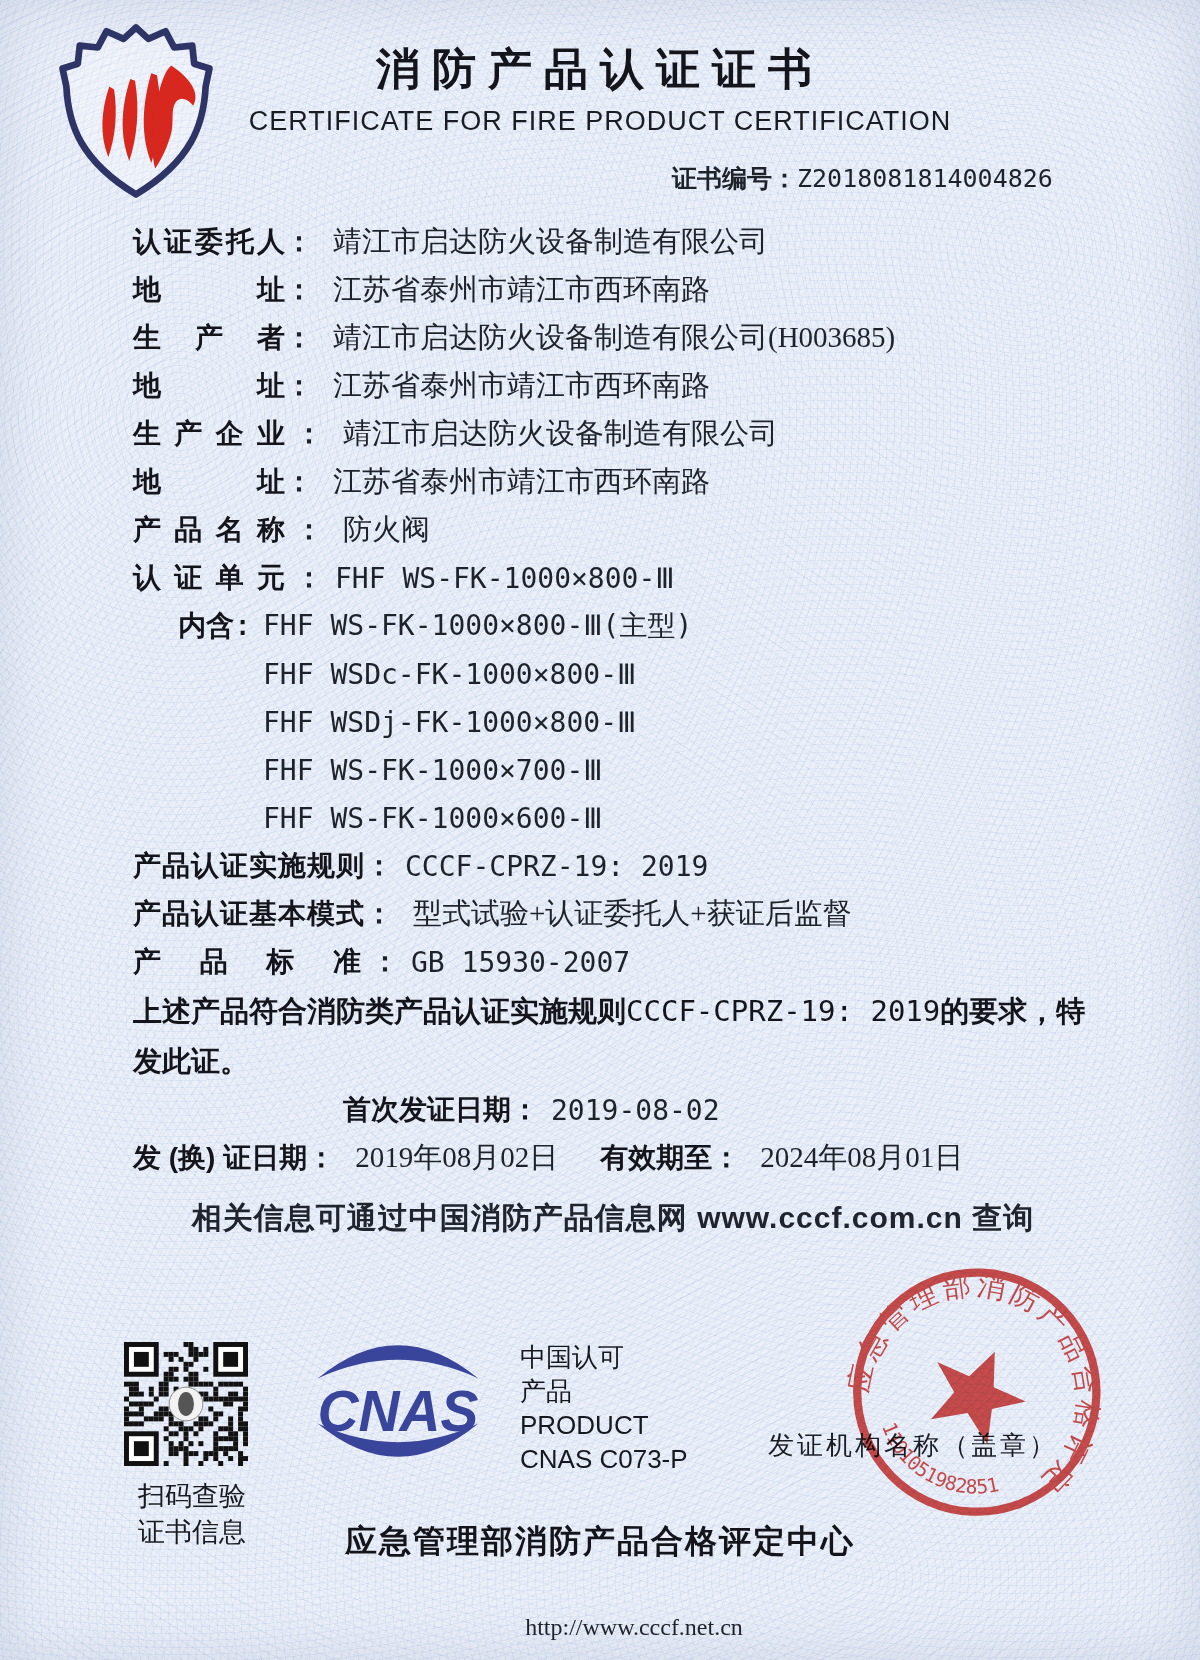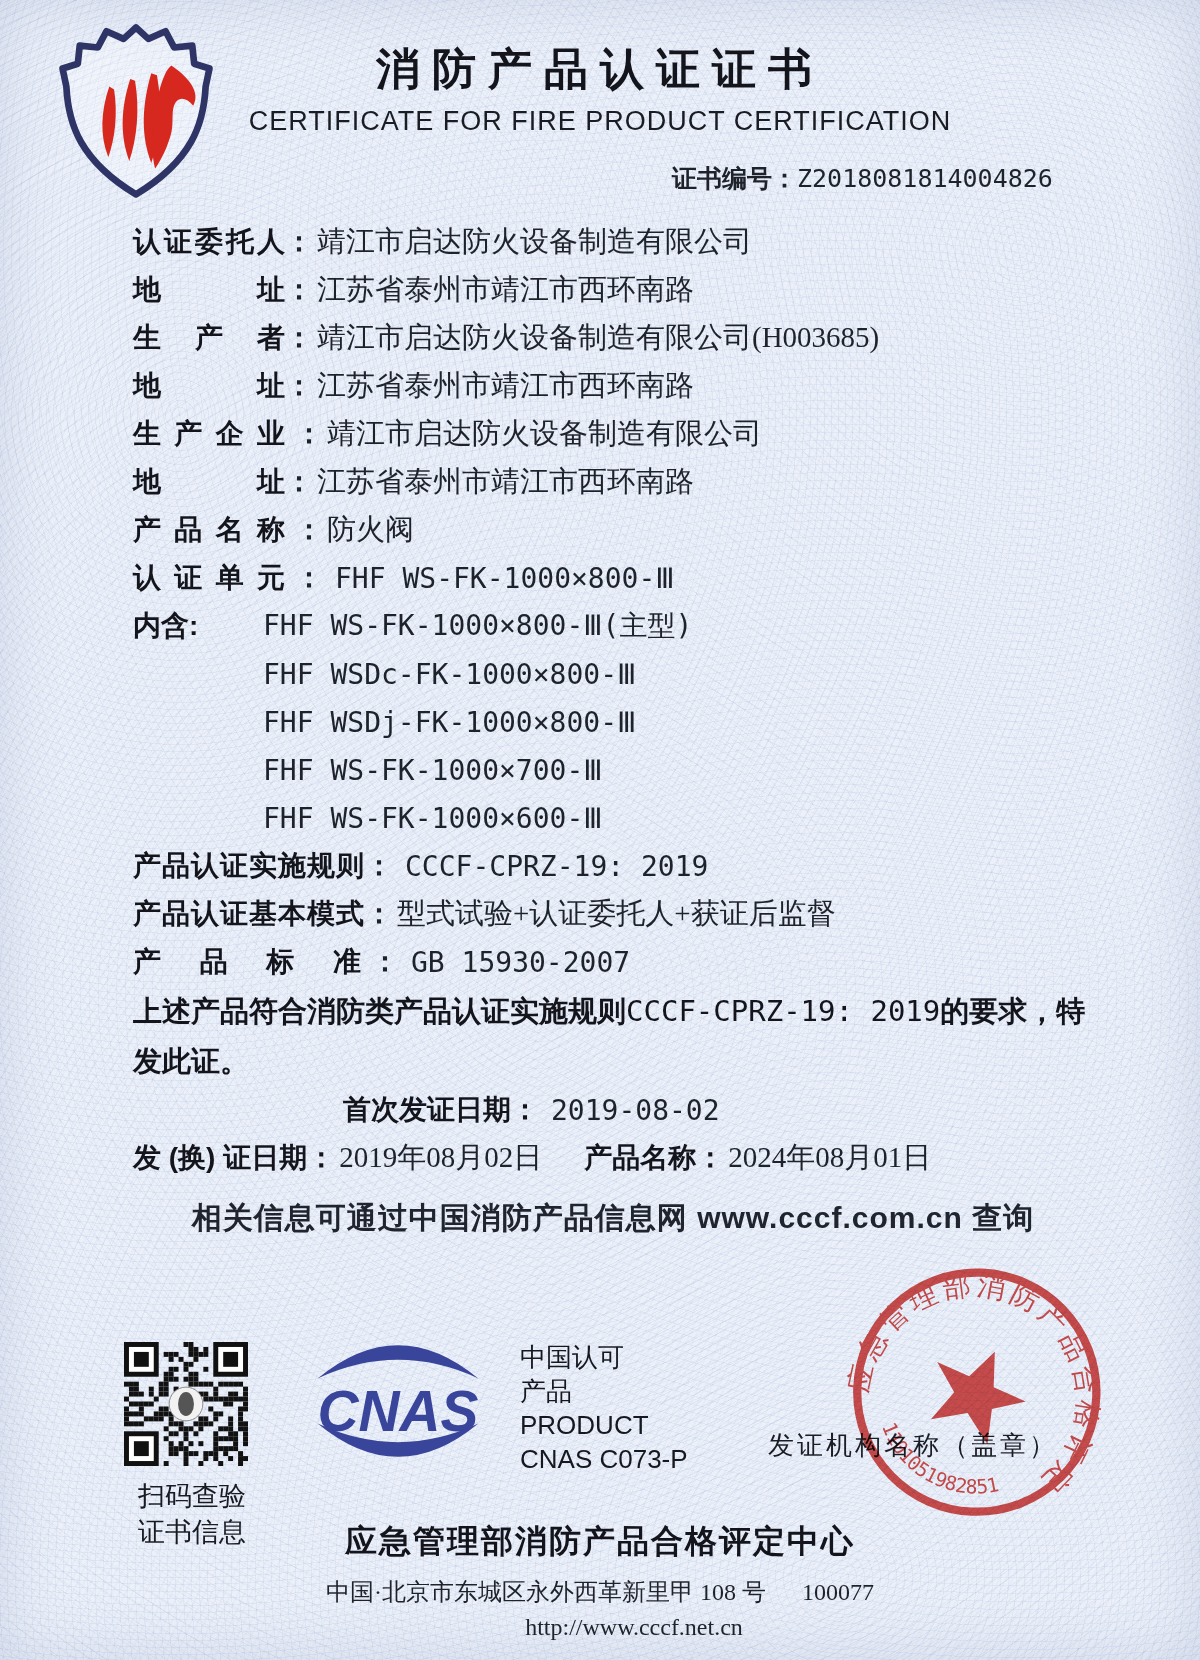--- a/index.html
+++ b/index.html
@@ -28,7 +28,7 @@
   .w5{display:inline-block;width:152px;text-align:justify;text-align-last:justify;}
   .gap{margin-left:10px;}
   .colon{font-family:"Liberation Sans",sans-serif;font-weight:bold;}
-  .val{margin-left:4px;font-size:29px;}
+  .val{margin-left:20px;font-size:29px;}
   .valmono{margin-left:12px;font-size:28px;font-family:"DejaVu Sans Mono",monospace;}
   .incl{display:inline-block;width:118px;text-align:left;}
   .incl-spacer{display:inline-block;width:118px;}

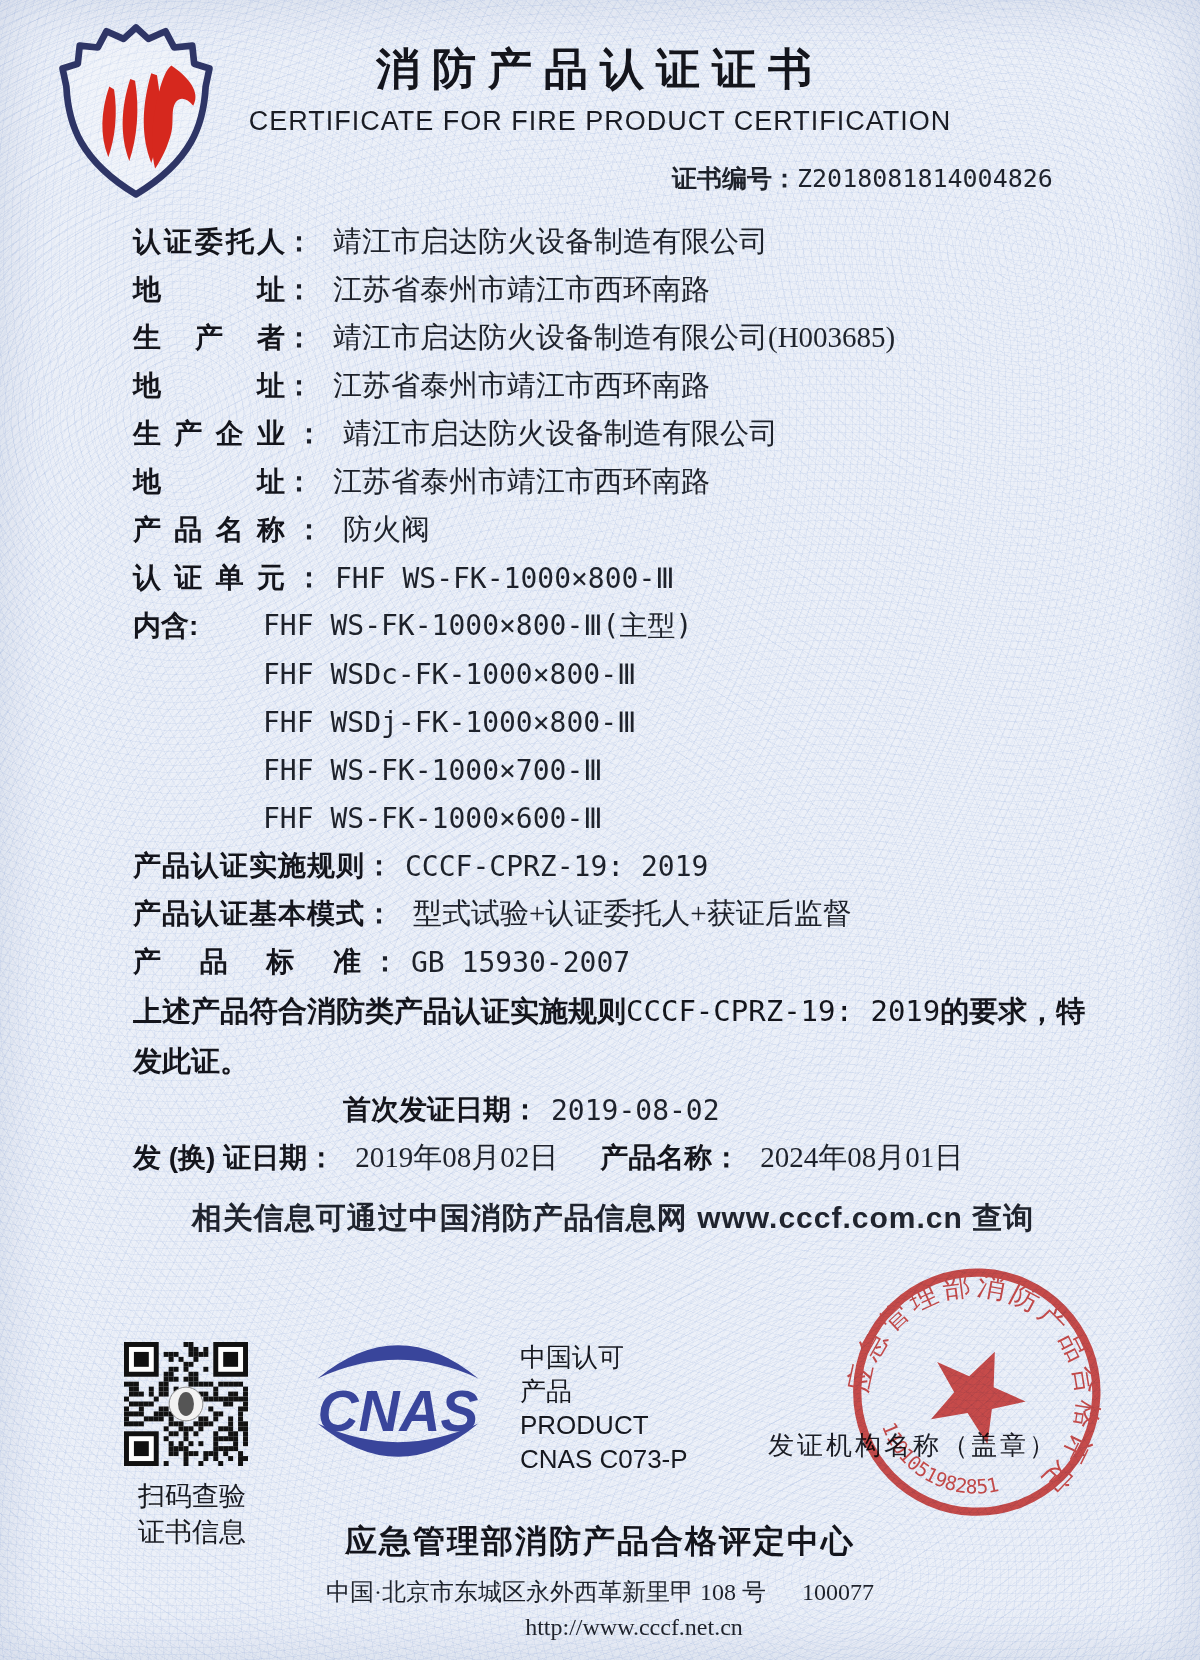--- a/index.html
+++ b/index.html
@@ -30,7 +30,7 @@
   .colon{font-family:"Liberation Sans",sans-serif;font-weight:bold;}
   .val{margin-left:20px;font-size:29px;}
   .valmono{margin-left:12px;font-size:28px;font-family:"DejaVu Sans Mono",monospace;}
-  .incl{display:inline-block;width:118px;text-align:left;}
+  .incl{display:inline-block;width:118px;text-align:right;font-family:Liberation Mono, monospace;}
   .incl-spacer{display:inline-block;width:118px;}
   .wide{letter-spacing:1px;}
   .wstd{display:inline-block;width:228px;text-align:justify;text-align-last:justify;}

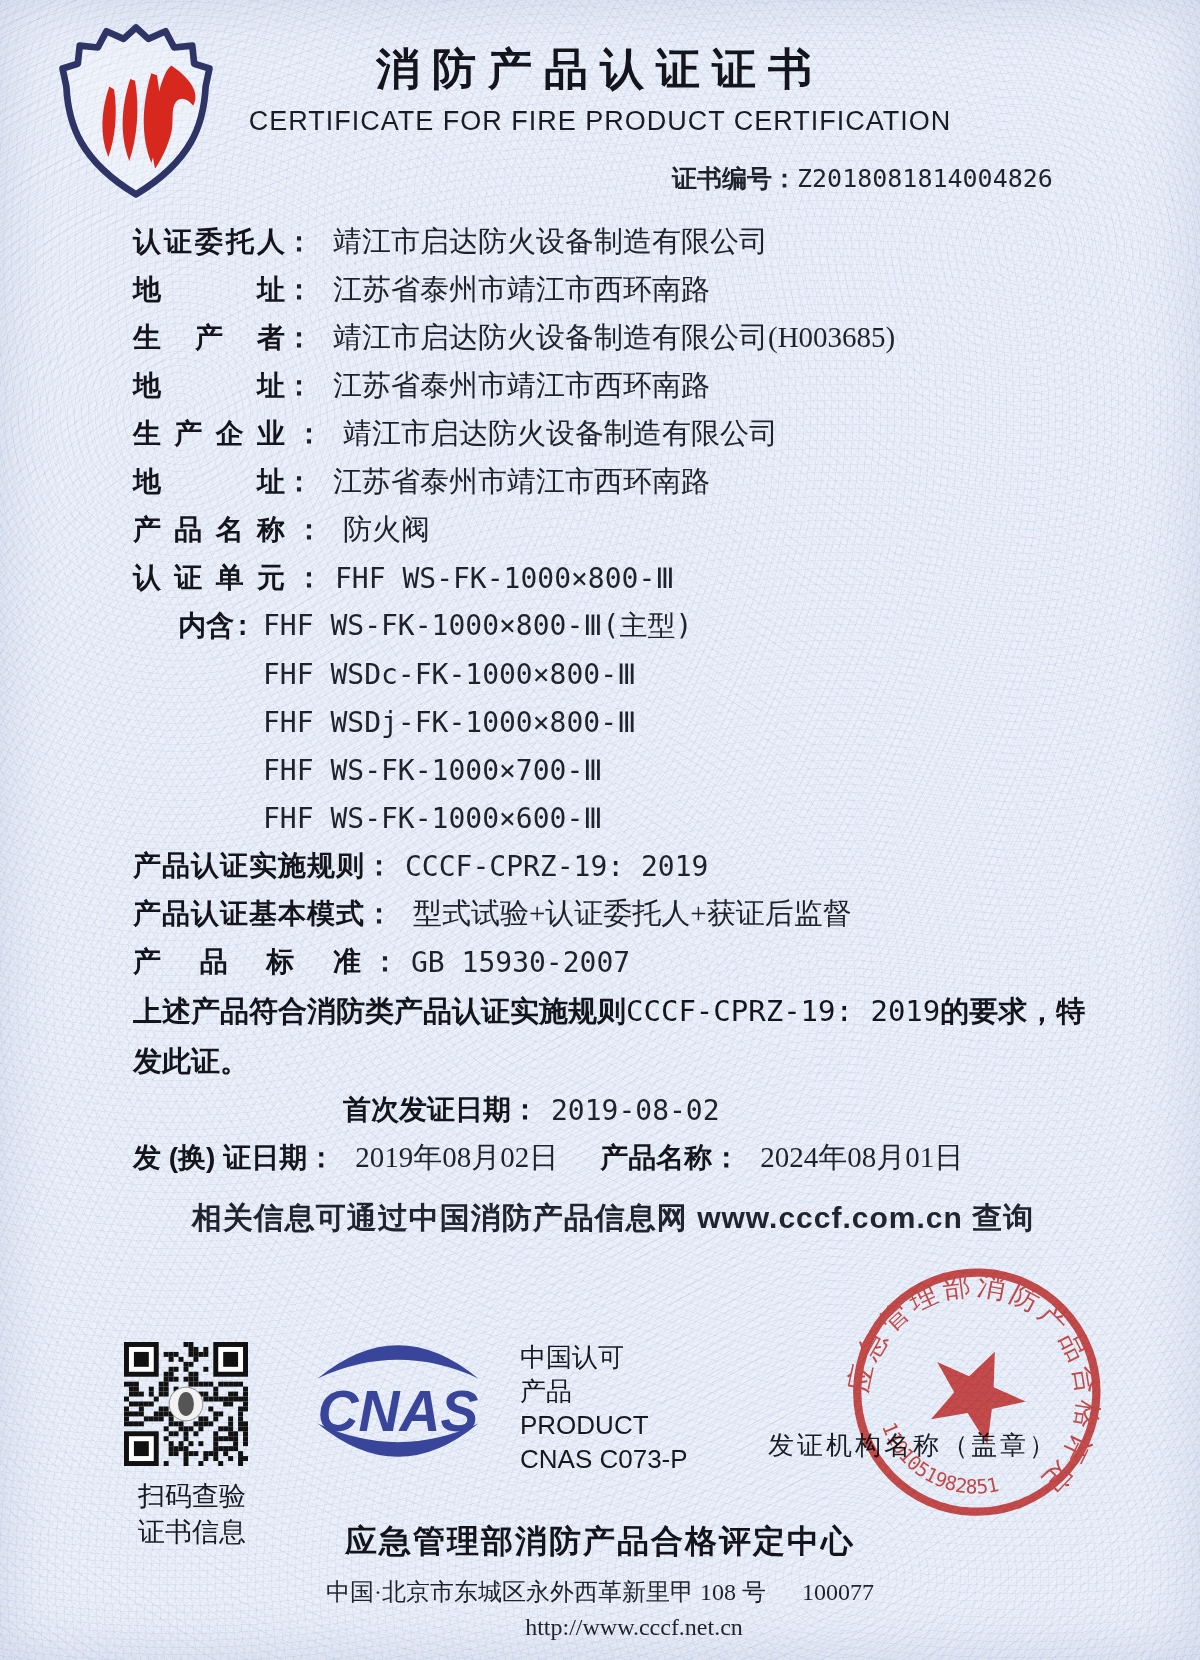--- a/index.html
+++ b/index.html
@@ -163,7 +163,7 @@
     <div class="row">
       <span class="lbl">发 (换) 证日期：</span>
         <span class="val">2019年08月02日</span>
-      <span class="lbl pair2">产品名称：</span>
+      <span class="lbl pair2">有效期至：</span>
         <span class="val">2024年08月01日</span>
     </div>
     <div class="notice">

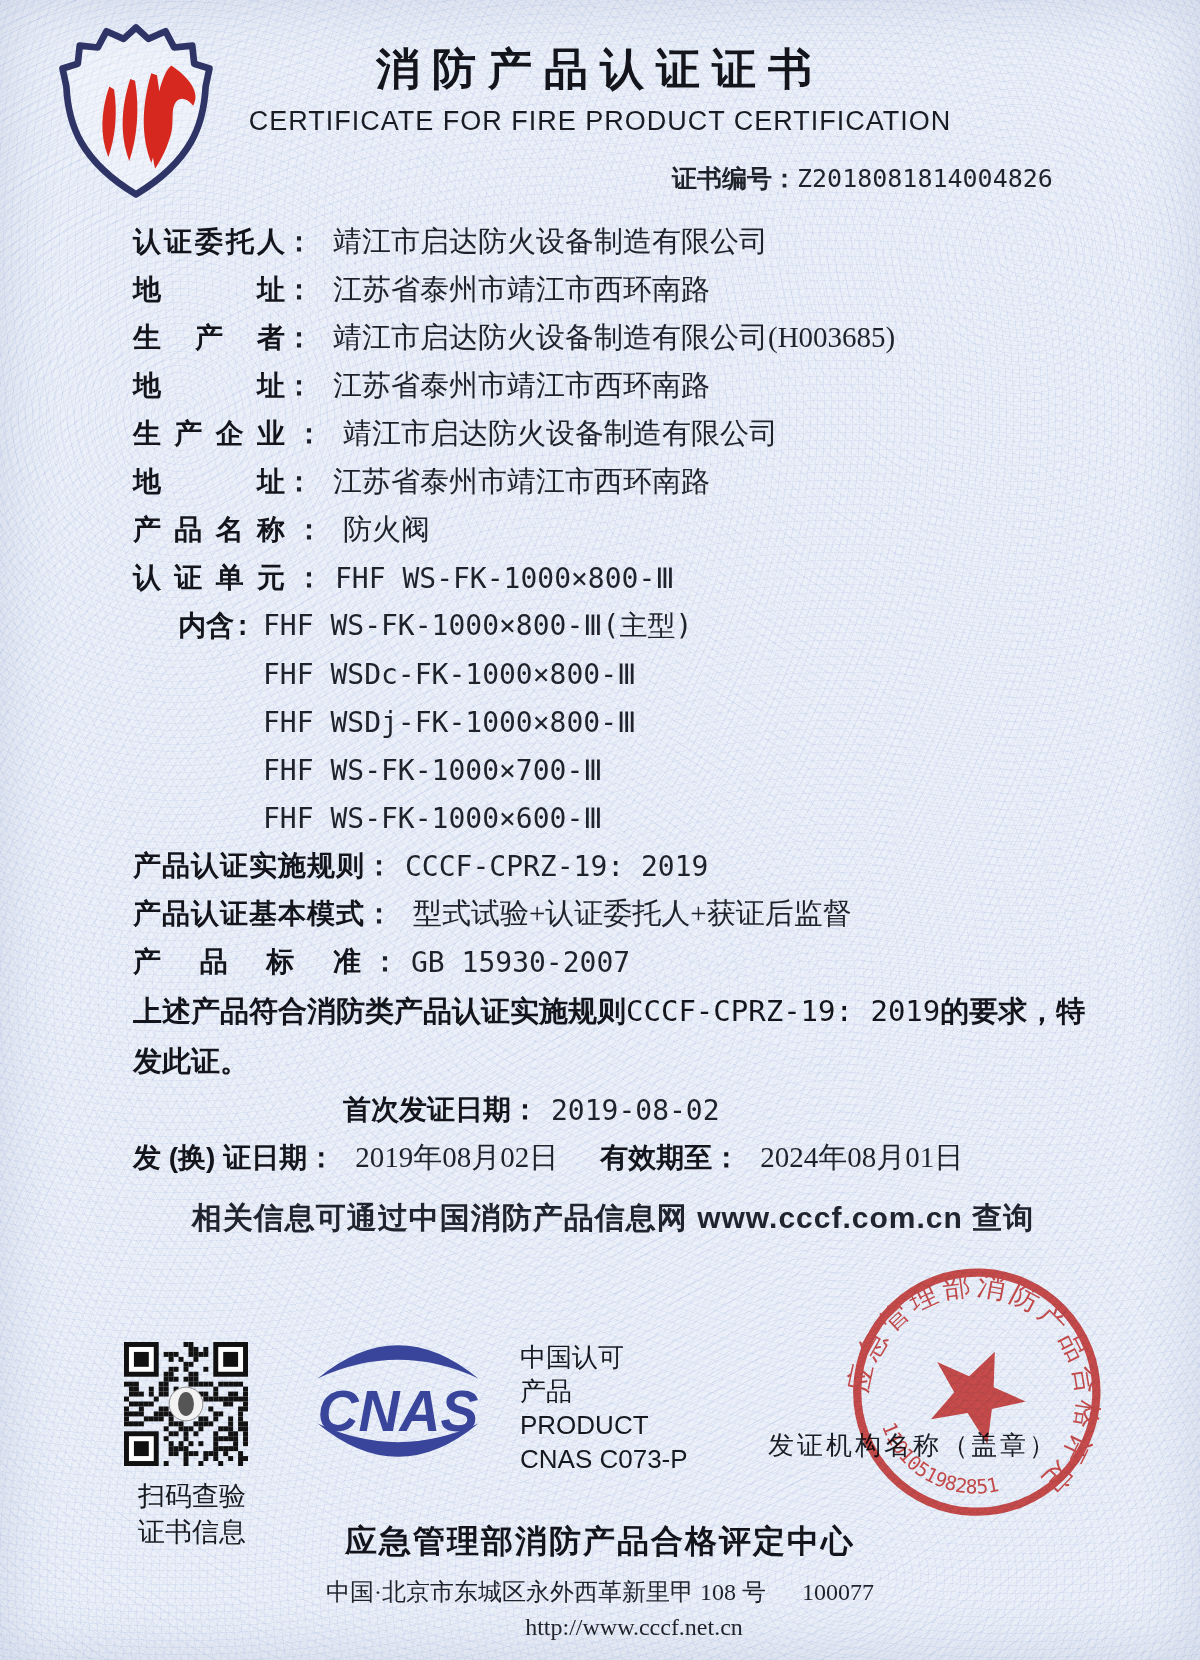--- a/index.html
+++ b/index.html
@@ -423,7 +423,6 @@
   </div>
 
   <div class="org">应急管理部消防产品合格评定中心</div>
-  <div class="addr">中国·北京市东城区永外西革新里甲 108 号      100077</div>
   <div class="url">http://www.cccf.net.cn</div>
 
 </div>

